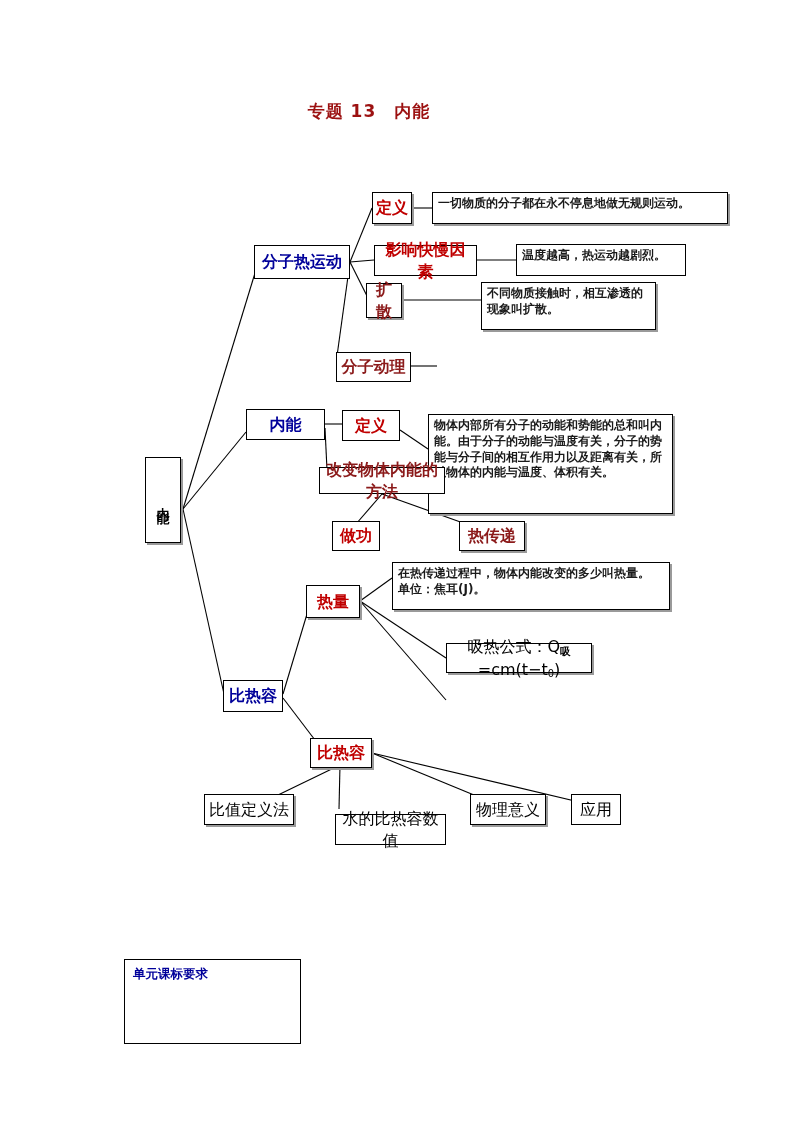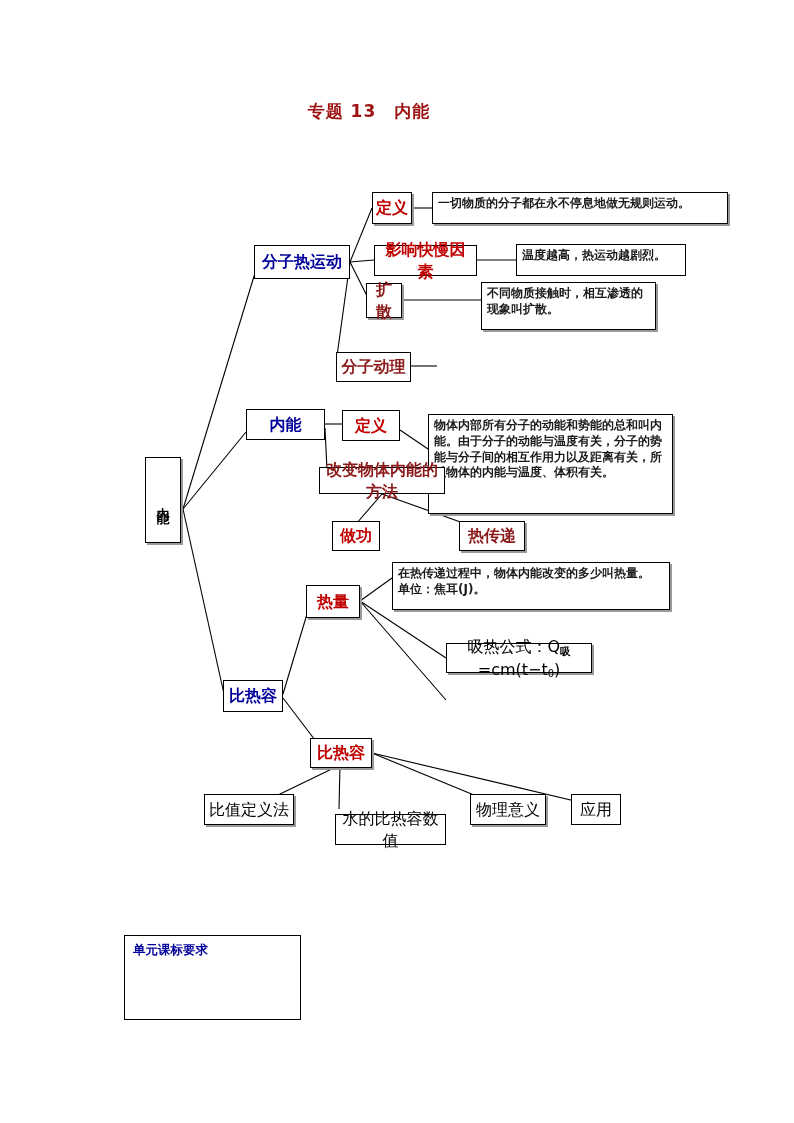--- a/index.html
+++ b/index.html
@@ -98,6 +98,7 @@
     font-size: 12.5px;
     padding: 6px 0 0 8px;
     text-align: left;
+    margin-top: 24px;
   }
   sub { font-size: 0.62em; vertical-align: -0.22em; }
   .sub-cn { font-size: 0.66em; vertical-align: -0.25em; font-weight: bold; }

